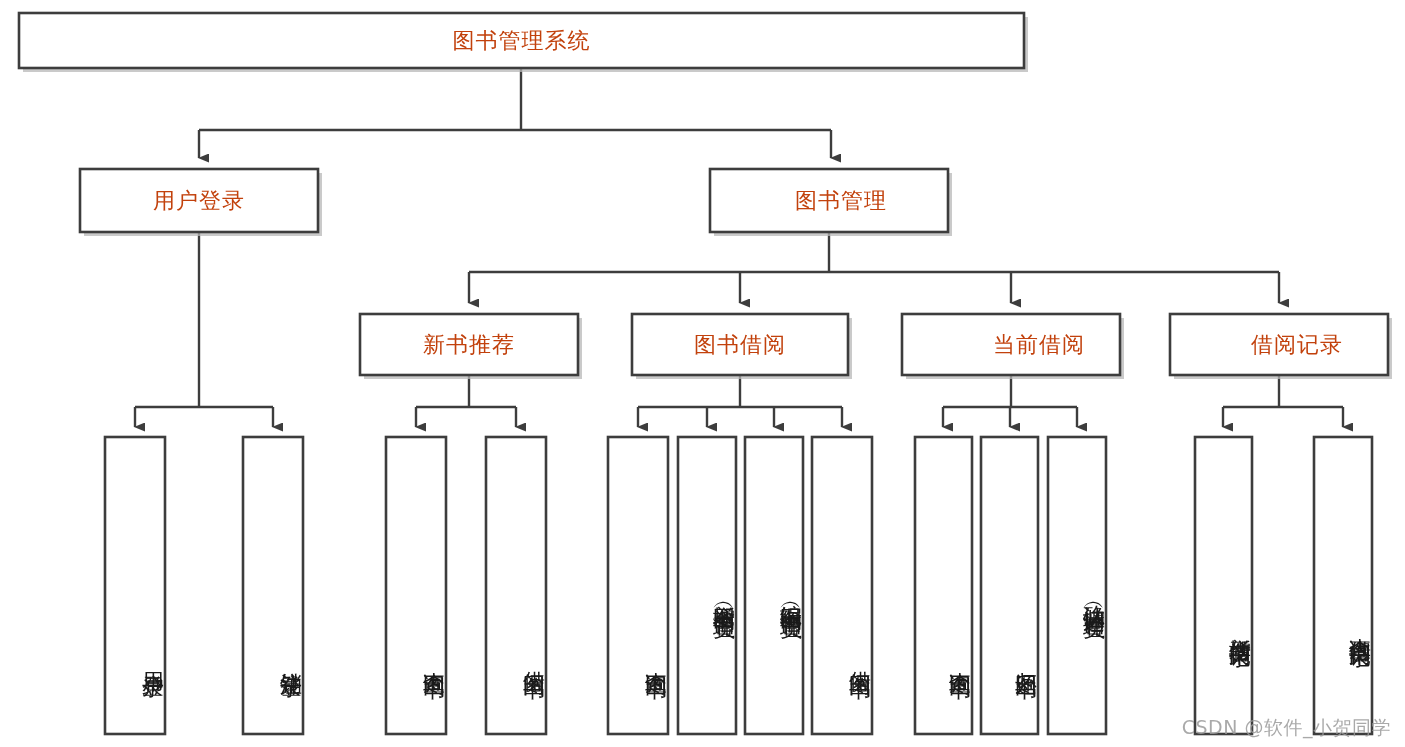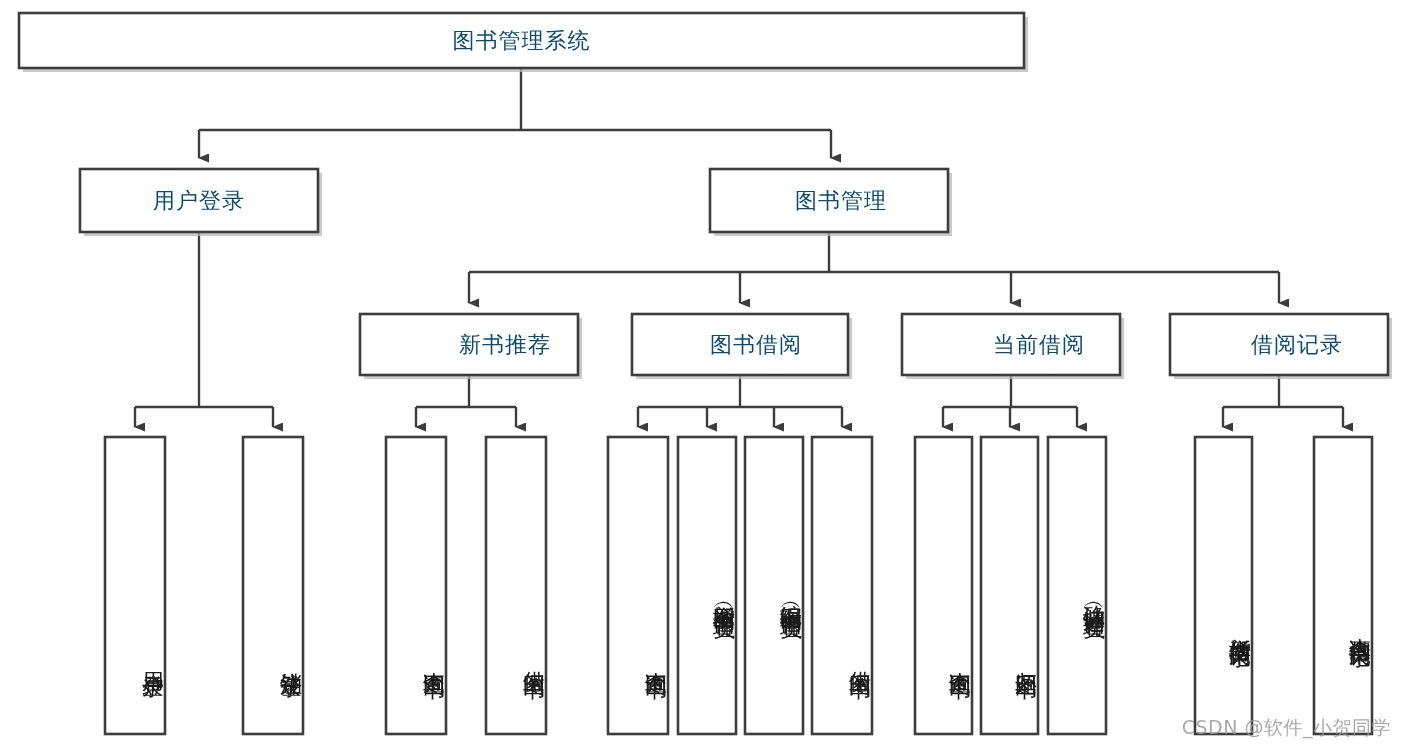--- a/index.html
+++ b/index.html
@@ -60,7 +60,7 @@
     align-items: center;
     justify-content: center;
     font-size: 22px;
-    color: #0c4a6e;
+    color: #c2410c;
     letter-spacing: 1px;
     pointer-events: none;
     white-space: nowrap;

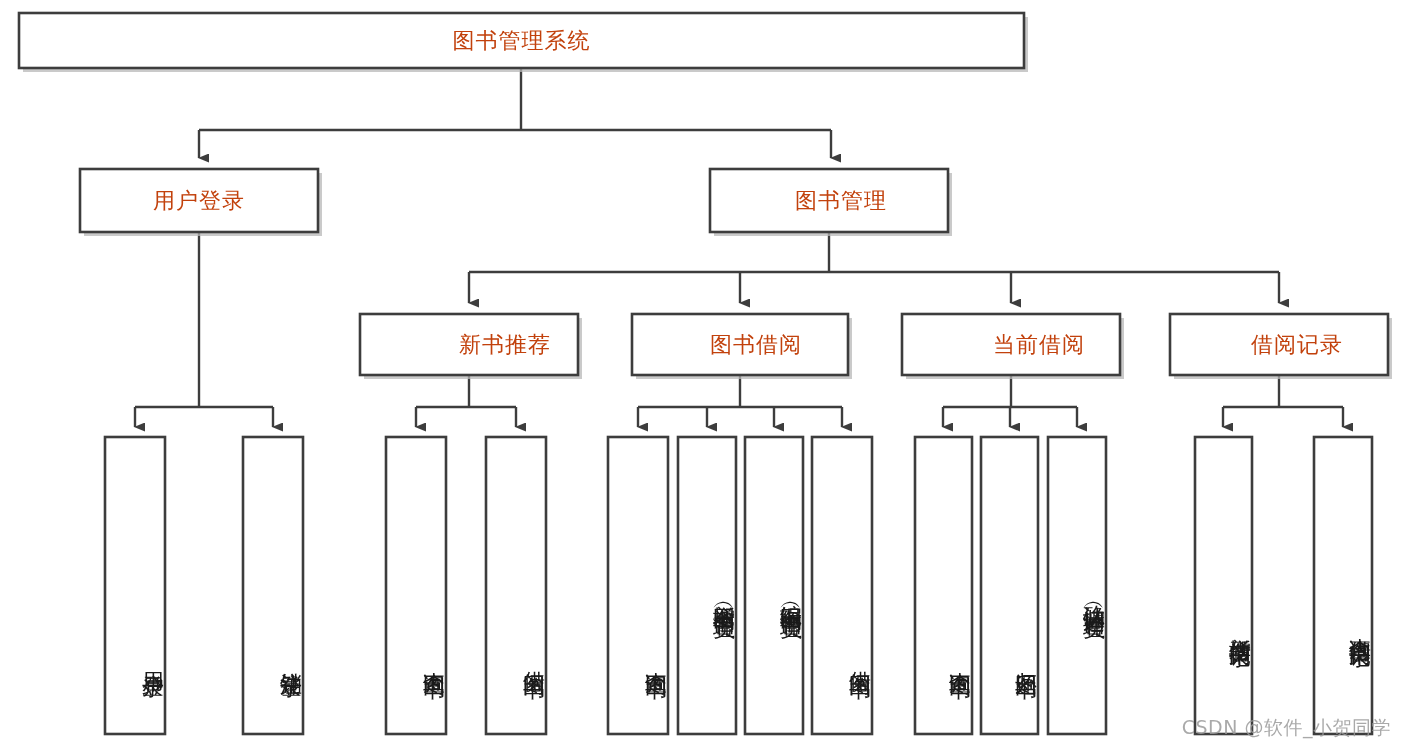--- a/index.html
+++ b/index.html
@@ -177,7 +177,7 @@
   <div class="hlabel-wrap" style="left:80px; top:169px; width:238px; height:63px;">用户登录</div>
   <div class="hlabel-wrap" style="left:710px; top:169px; width:238px; height:63px;padding-left:12px;">图书管理</div>
 
-  <div class="hlabel-wrap" style="left:360px; top:314px; width:218px; height:61px;padding-left:36px;">新书推荐</div>
+  <div class="hlabel-wrap" style="left:360px; top:314px; width:218px; height:61px;">新书推荐</div>
   <div class="hlabel-wrap" style="left:632px; top:314px; width:216px; height:61px;padding-left:16px;">图书借阅</div>
   <div class="hlabel-wrap" style="left:952px; top:314px; width:174px; height:61px;">当前借阅</div>
   <div class="hlabel-wrap" style="left:1170px; top:314px; width:254px; height:61px;">借阅记录</div>

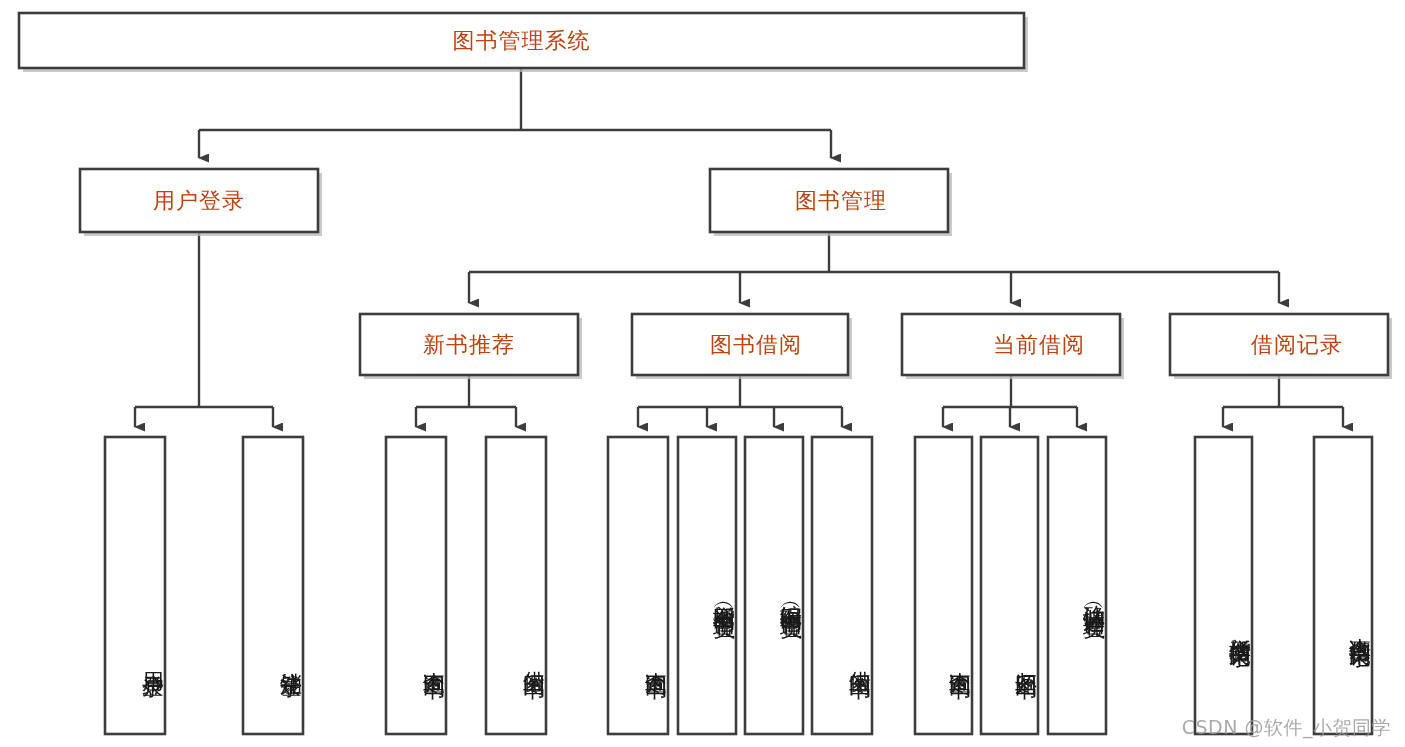--- a/index.html
+++ b/index.html
@@ -178,7 +178,7 @@
   <div class="hlabel-wrap" style="left:710px; top:169px; width:238px; height:63px;padding-left:12px;">图书管理</div>
 
   <div class="hlabel-wrap" style="left:360px; top:314px; width:218px; height:61px;">新书推荐</div>
-  <div class="hlabel-wrap" style="left:632px; top:314px; width:216px; height:61px;padding-left:16px;">图书借阅</div>
+  <div class="hlabel-wrap" style="left:632px; top:314px; width:216px; height:61px;">图书借阅</div>
   <div class="hlabel-wrap" style="left:952px; top:314px; width:174px; height:61px;">当前借阅</div>
   <div class="hlabel-wrap" style="left:1170px; top:314px; width:254px; height:61px;">借阅记录</div>
 

